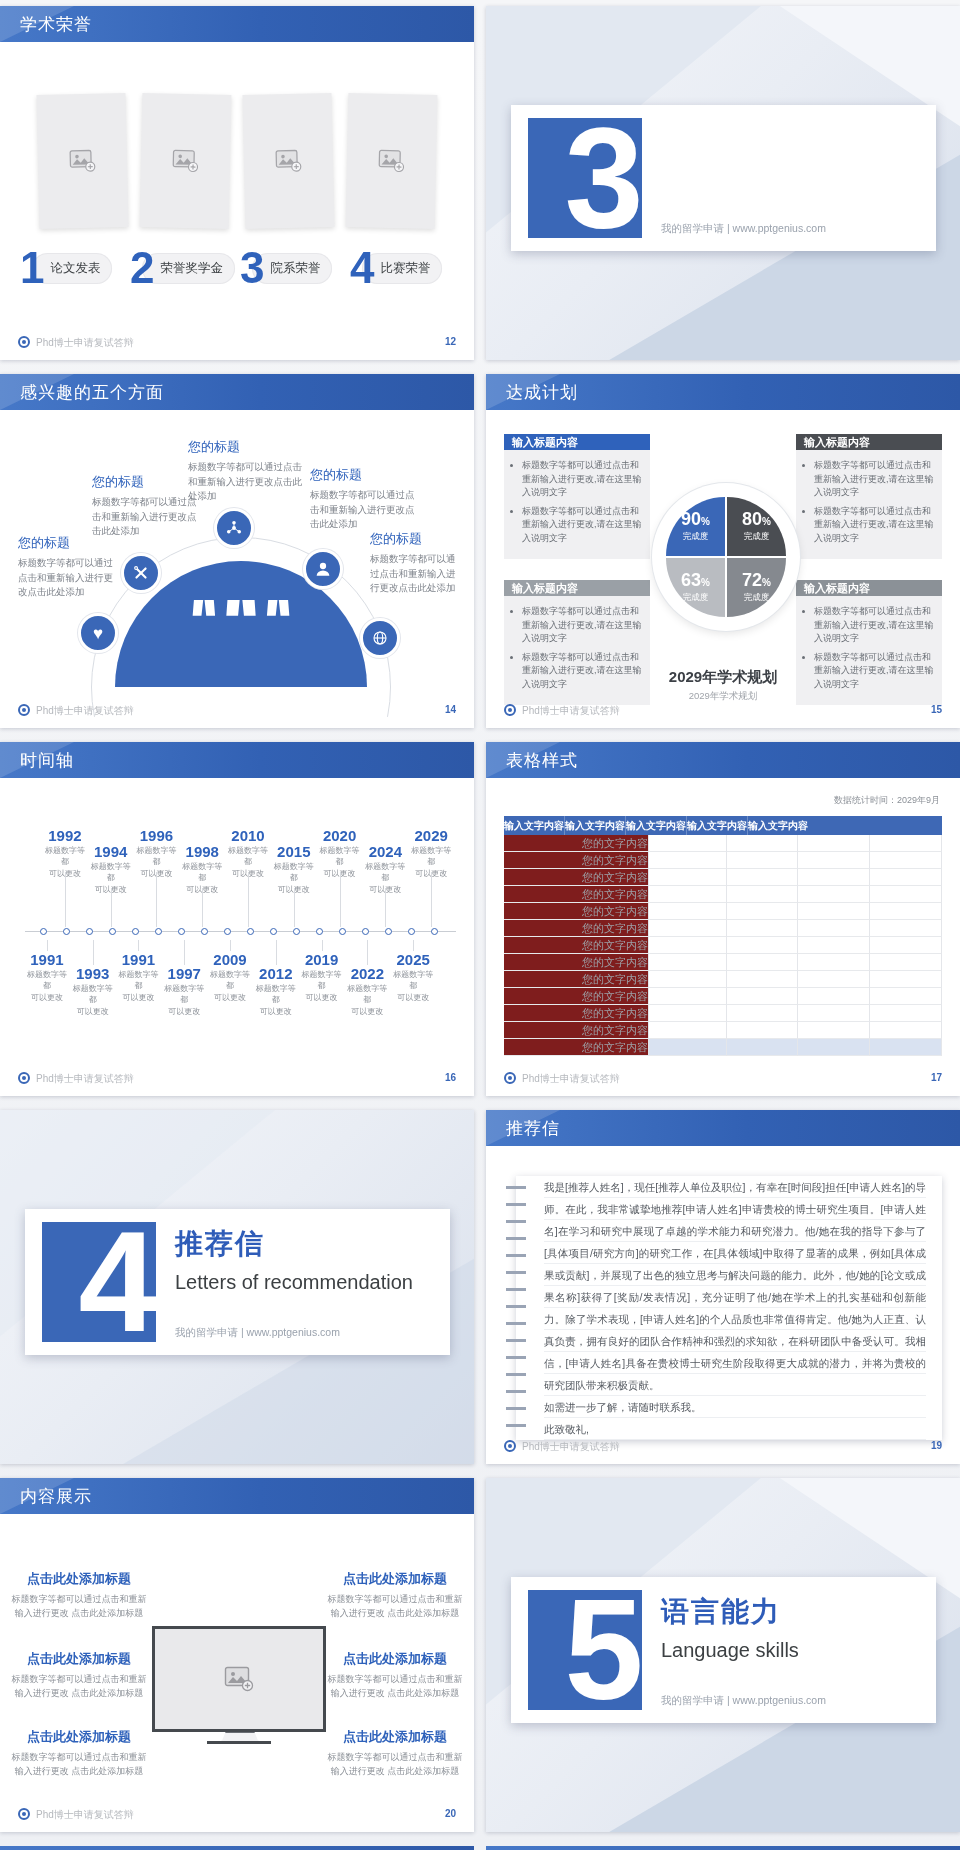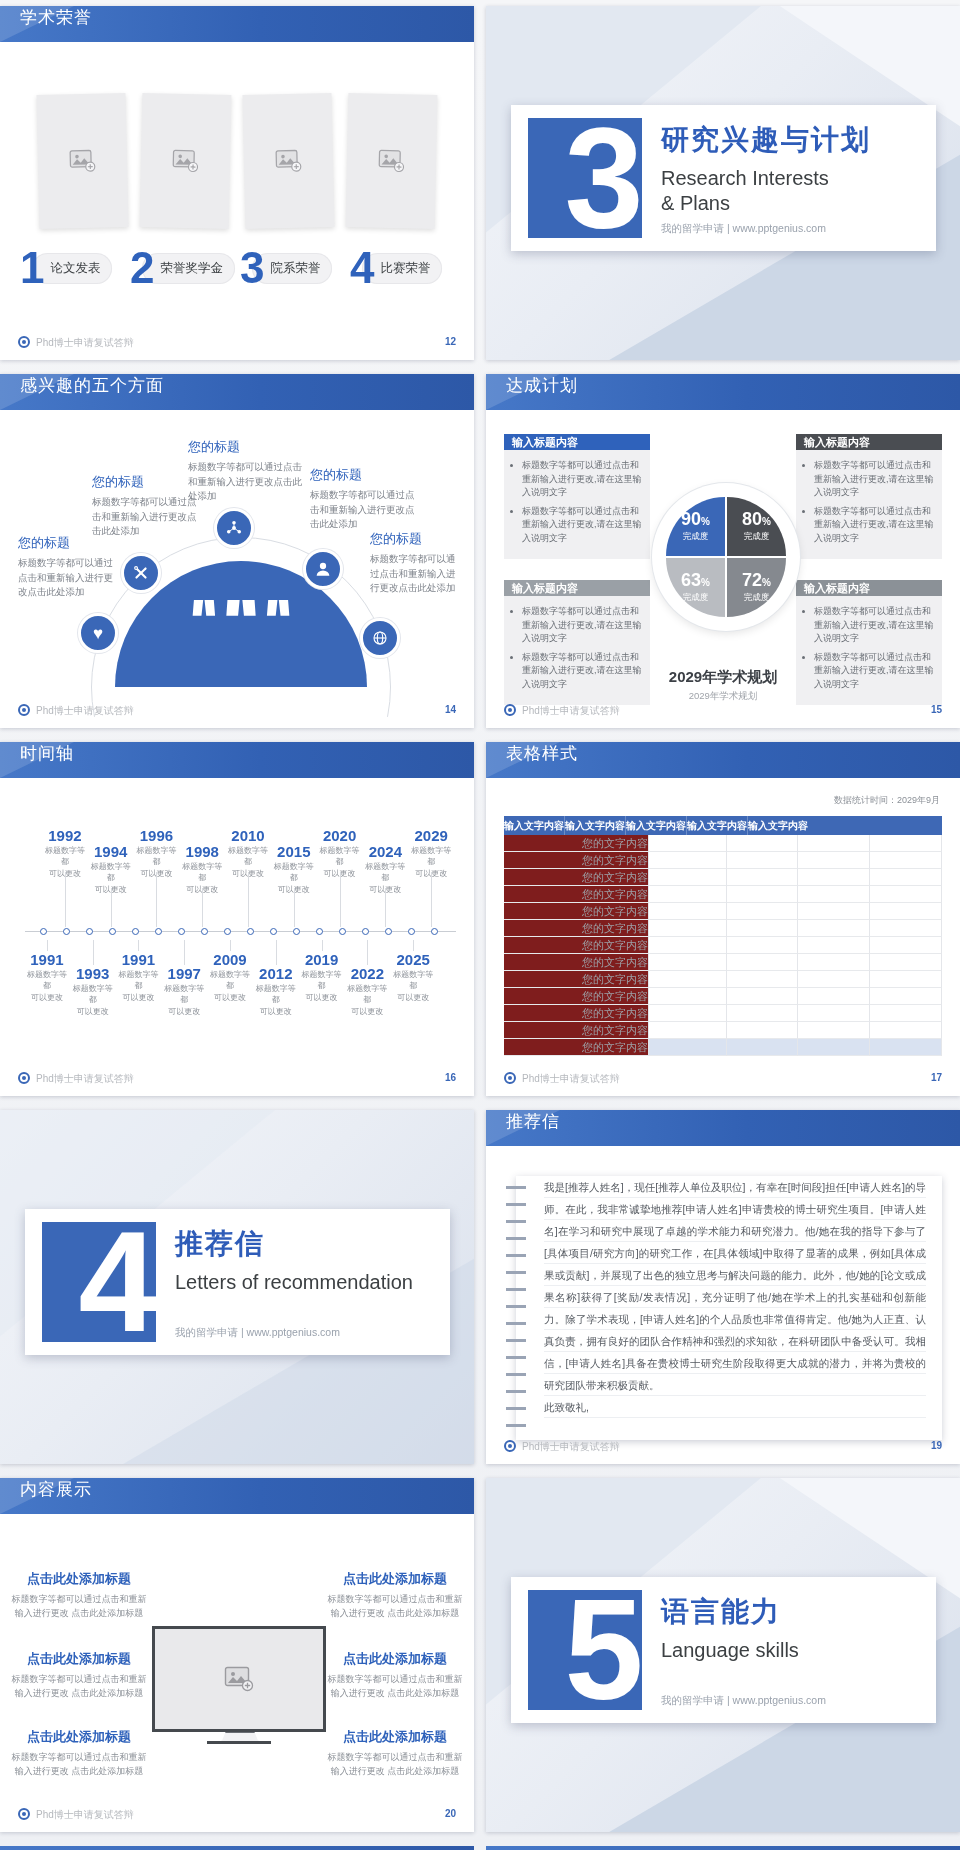--- a/index.html
+++ b/index.html
@@ -14,7 +14,7 @@
   
   .hdr{position:absolute;top:0;left:0;right:0;height:36px;
        background:linear-gradient(90deg,#4678c8 0%,#3261b4 55%,#2d58a7 100%);
-       color:#fff;font-size:17px;display:flex;align-items:flex-start;
+       color:#fff;font-size:17px;display:flex;align-items:center;
        padding-left:20px;box-sizing:border-box;letter-spacing:1px}
   .hdr-acc{position:absolute;left:0;top:0;width:74px;height:36px;display:block;
        background:rgba(255,255,255,.14);clip-path:polygon(0 0,74px 0,0 36px)}

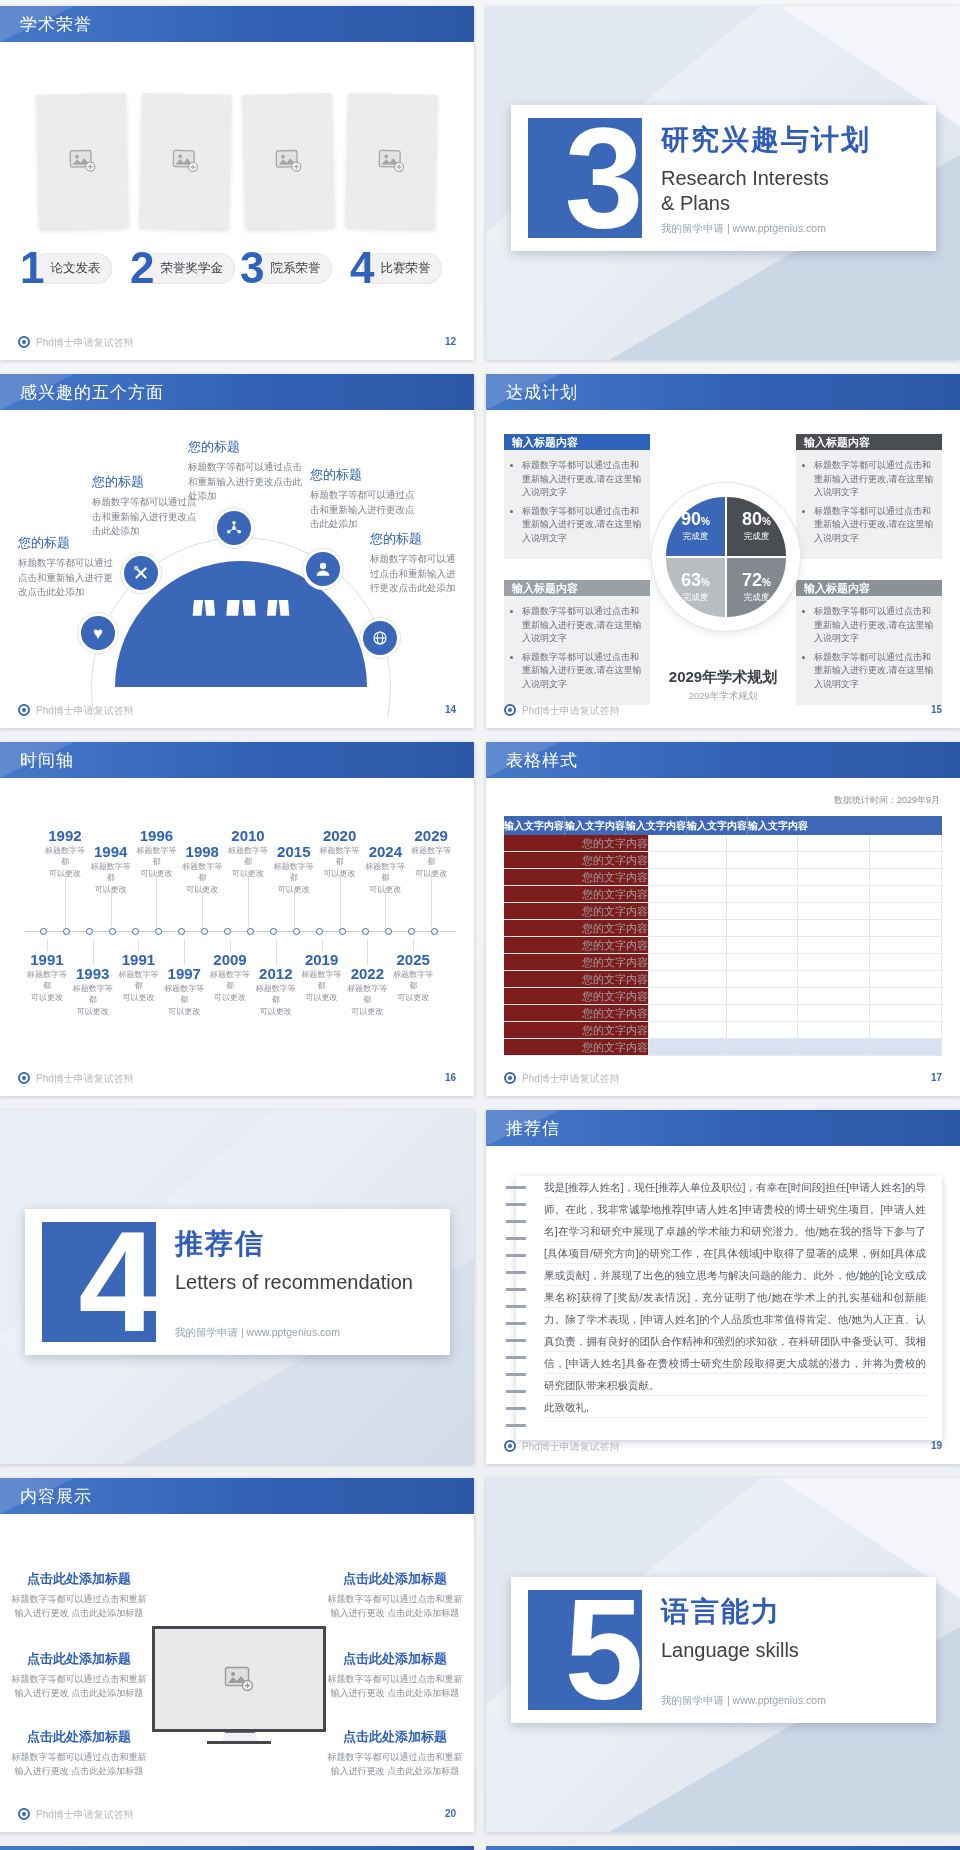--- a/index.html
+++ b/index.html
@@ -247,13 +247,6 @@
   <div class="sbox">
     <div class="snum">
       <b>3</b>
-    </div>
-    <div class="stext">
-      <div class="stitle">研究兴趣与计划</div>
-      <div class="ssub">
-        <span>Research Interests</span><br>
-        <span>&amp; Plans</span>
-      </div>
     </div>
     <div class="stag">我的留学申请 | www.pptgenius.com</div>
   </div>

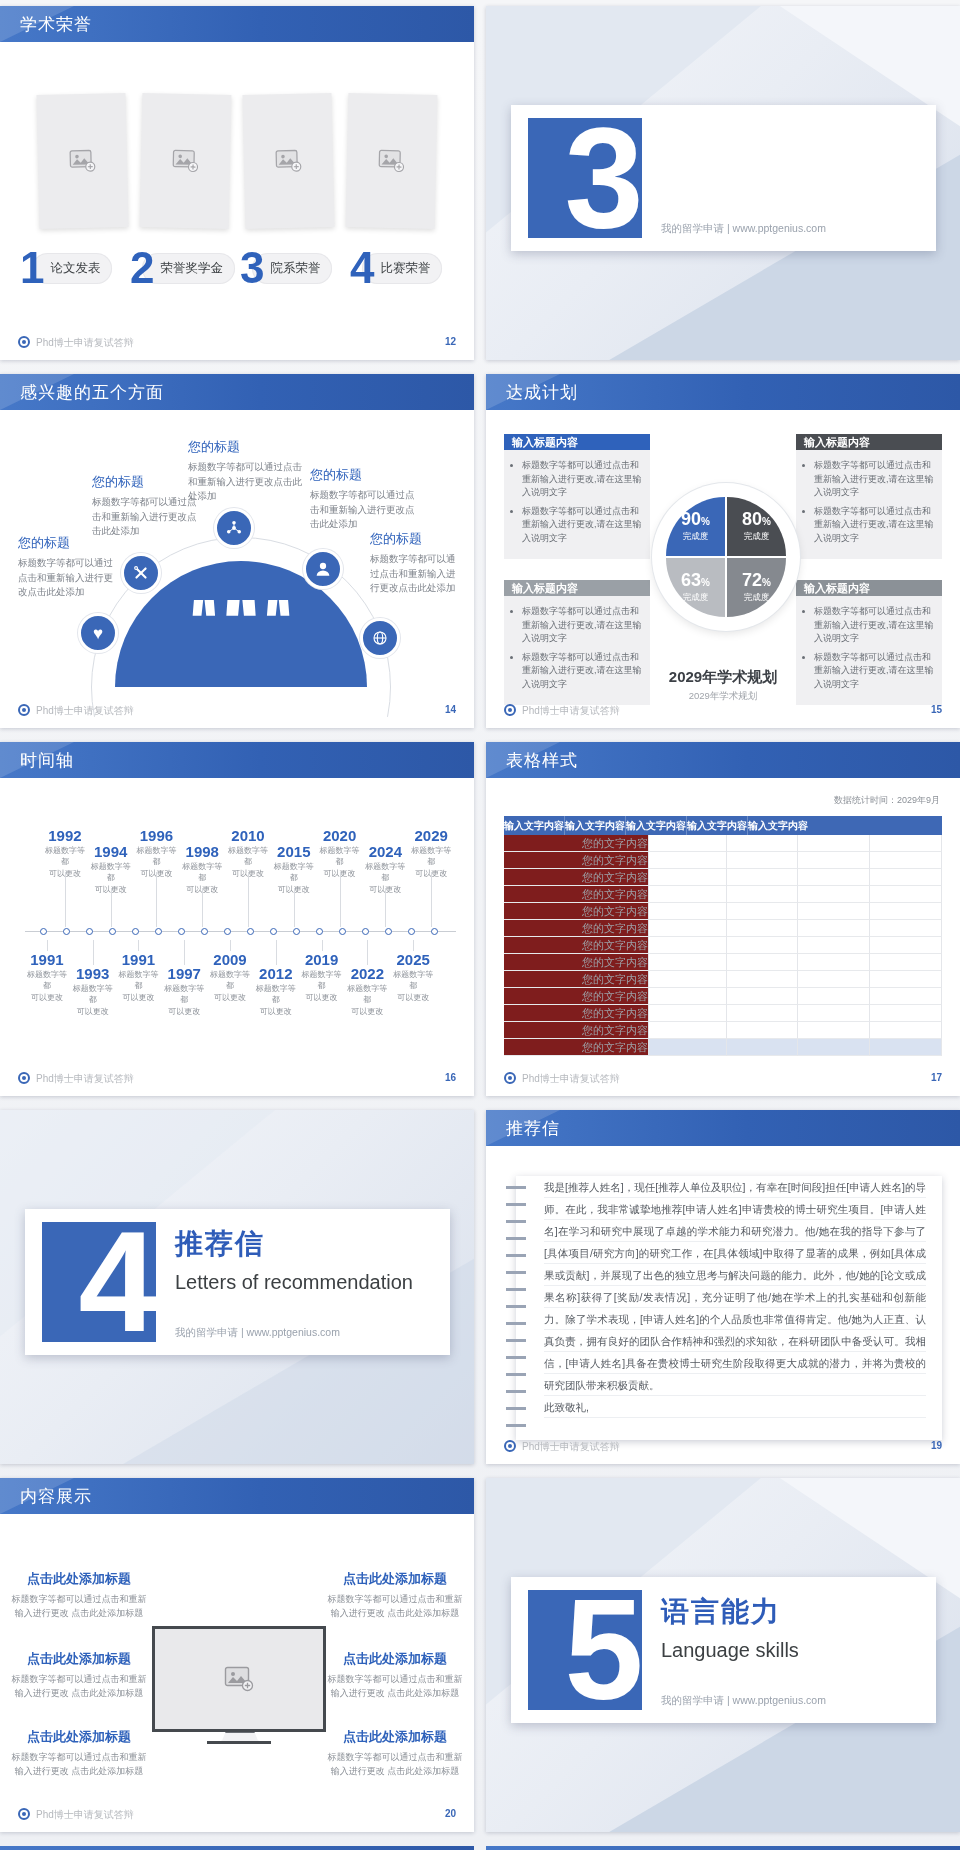--- a/index.html
+++ b/index.html
@@ -694,6 +694,7 @@
   <div class="paper">
     <div class="lbody">
       <p>我是[推荐人姓名]，现任[推荐人单位及职位]，有幸在[时间段]担任[申请人姓名]的导师。在此，我非常诚挚地推荐[申请人姓名]申请贵校的博士研究生项目。[申请人姓名]在学习和研究中展现了卓越的学术能力和研究潜力。他/她在我的指导下参与了[具体项目/研究方向]的研究工作，在[具体领域]中取得了显著的成果，例如[具体成果或贡献]，并展现了出色的独立思考与解决问题的能力。此外，他/她的[论文或成果名称]获得了[奖励/发表情况]，充分证明了他/她在学术上的扎实基础和创新能力。除了学术表现，[申请人姓名]的个人品质也非常值得肯定。他/她为人正直、认真负责，拥有良好的团队合作精神和强烈的求知欲，在科研团队中备受认可。我相信，[申请人姓名]具备在贵校博士研究生阶段取得更大成就的潜力，并将为贵校的研究团队带来积极贡献。</p>
+      <p>如需进一步了解，请随时联系我。</p>
       <p>此致敬礼,</p>
 
     </div>

